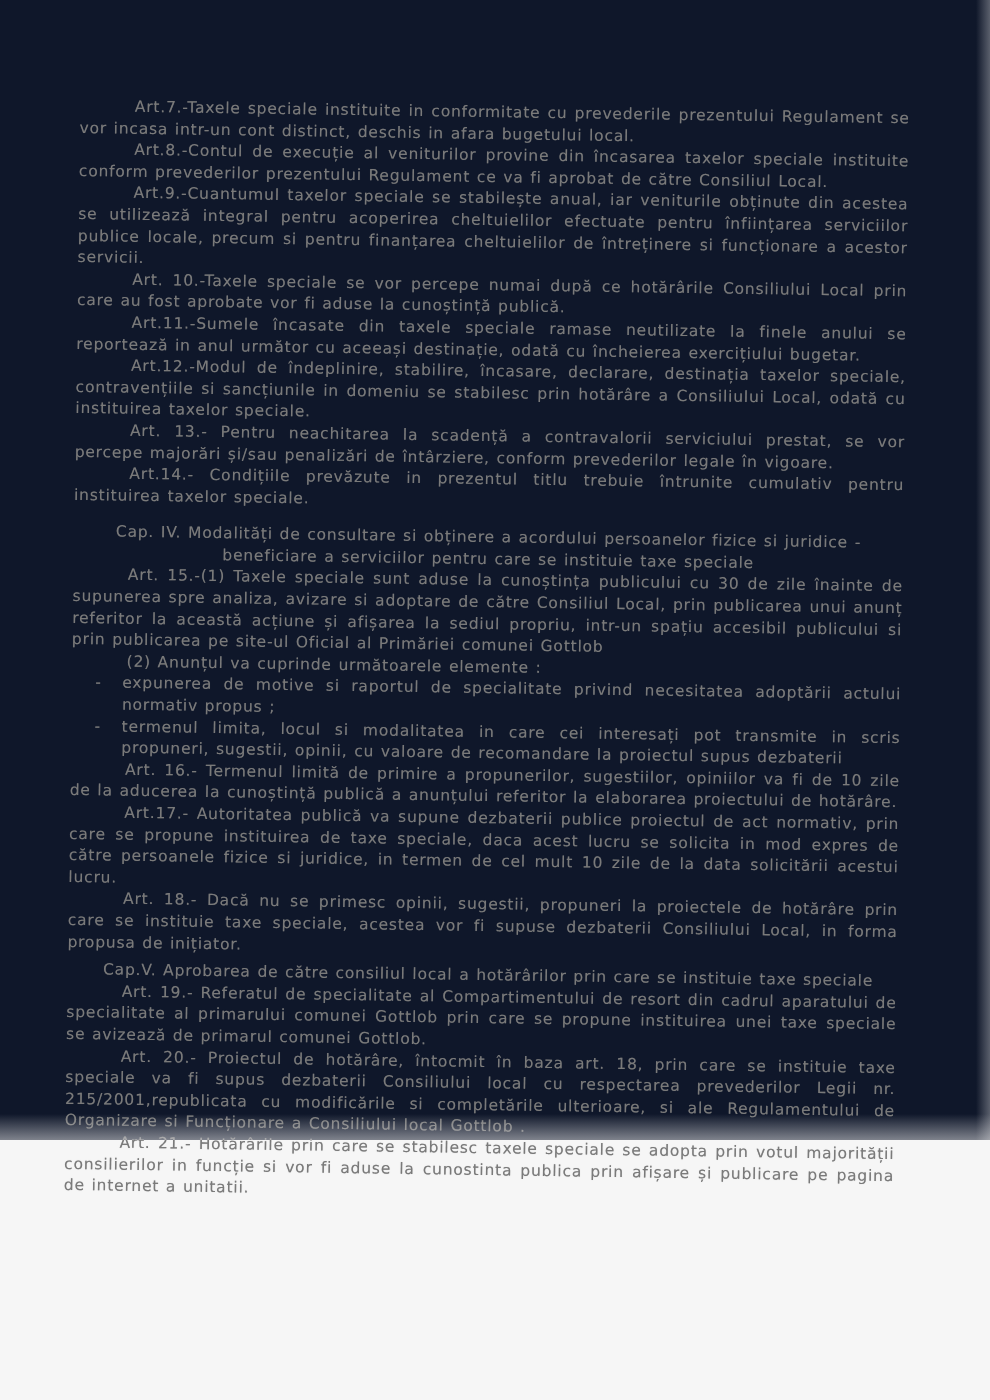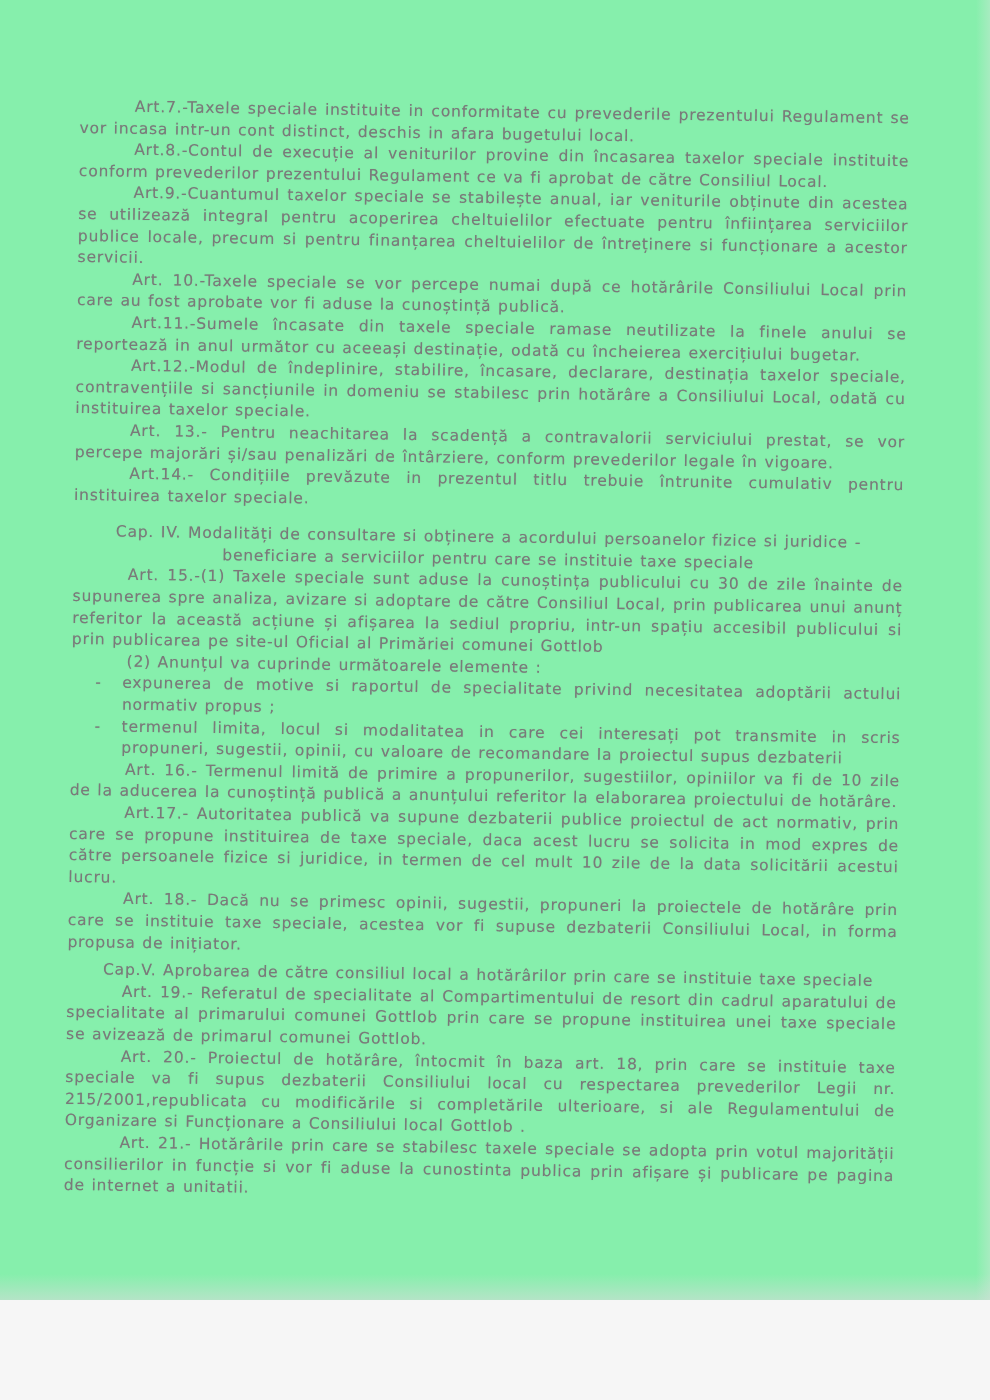--- a/index.html
+++ b/index.html
@@ -17,8 +17,8 @@
     position: absolute;
     left: 0; top: 0;
     width: 990px;
-    height: 1300px;
-    background: #86efac;
+    height: 1140px;
+    background: #0f172a;
   }
   
   .bottom-shade {

